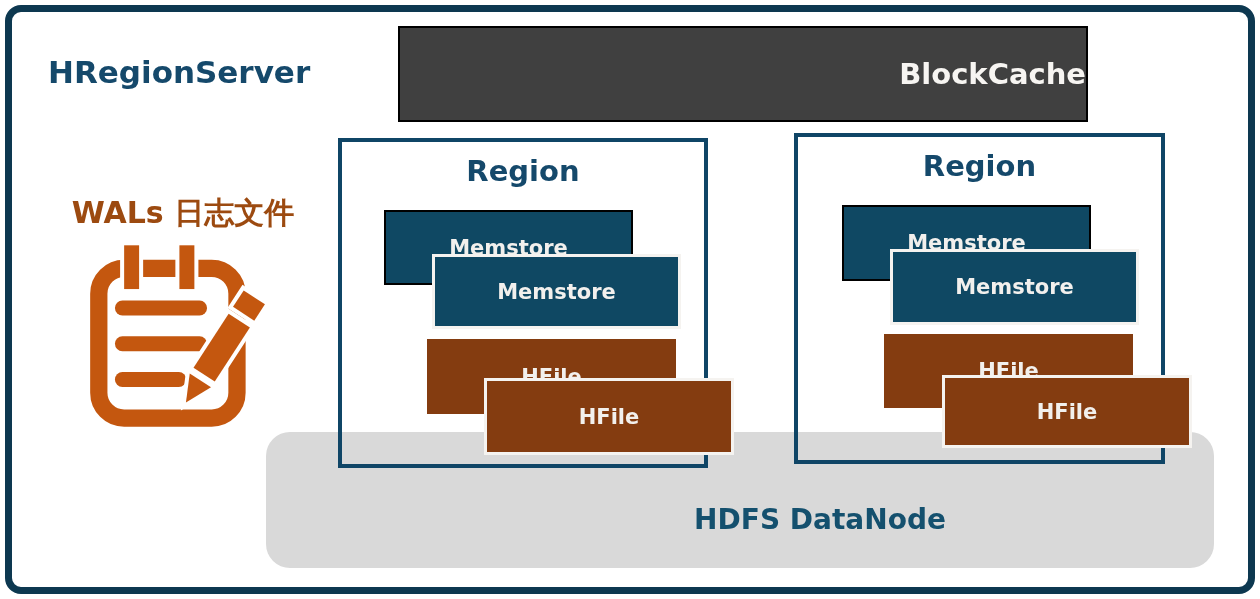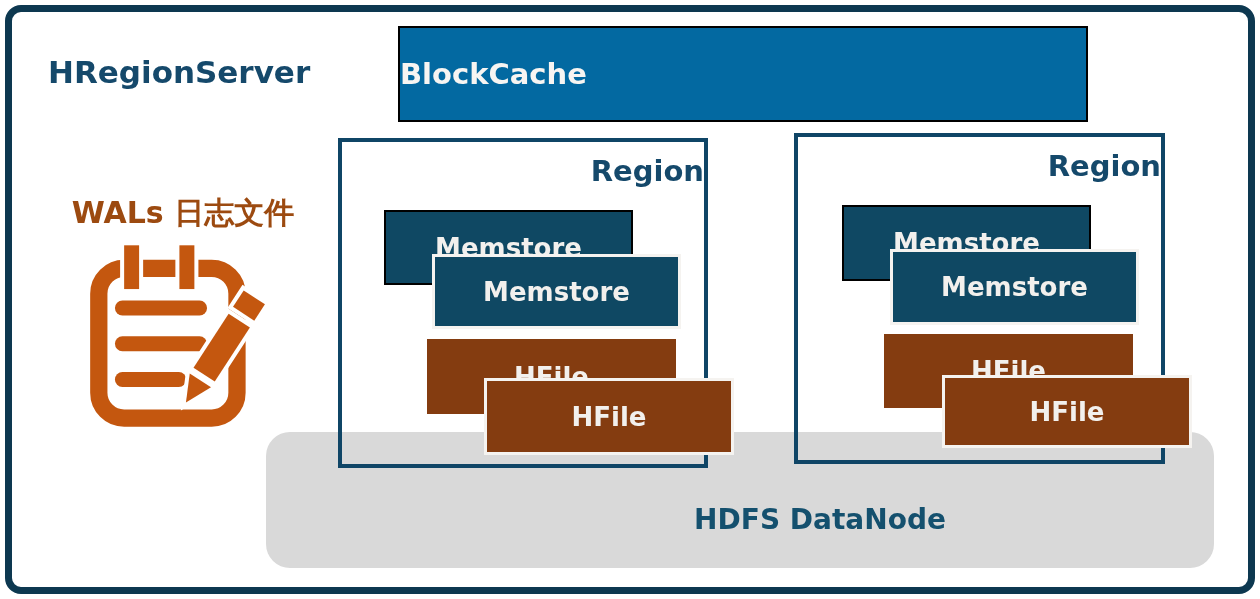--- a/index.html
+++ b/index.html
@@ -18,8 +18,8 @@
   }
   .blockcache{
     position:absolute;left:398px;top:26px;width:690px;height:96px;
-    background:#0369a1;border:2px solid #000000;box-sizing:border-box;
-    display:flex;align-items:center;justify-content:flex-start;
+    background:#404040;border:2px solid #000000;box-sizing:border-box;
+    display:flex;align-items:center;justify-content:flex-end;
     color:#f7f5f2;font-size:29px;font-weight:bold;z-index:4;
   }
   .hdfs-band{

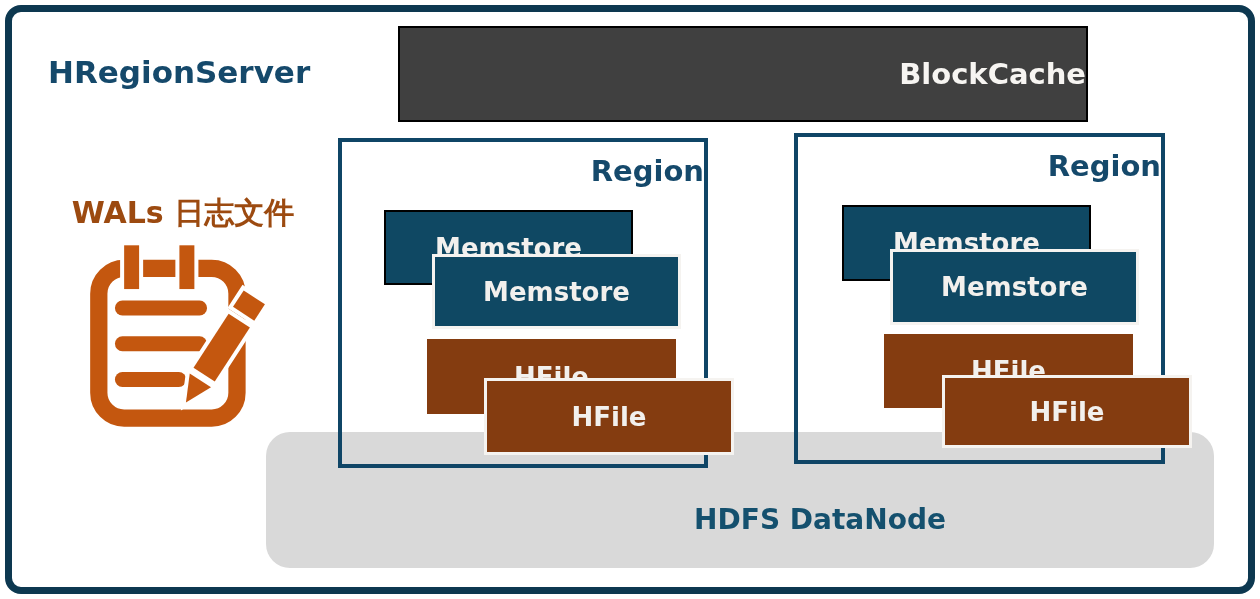--- a/index.html
+++ b/index.html
@@ -36,7 +36,7 @@
   .region-left{left:338px;top:138px;width:370px;height:330px;}
   .region-right{left:794px;top:133px;width:371px;height:331px;}
   .region-title{
-    position:absolute;left:0;top:12px;width:100%;text-align:right;
+    position:absolute;left:0;top:12px;width:100%;text-align:center;
     color:#15496b;font-size:29px;font-weight:bold;
   }
   .node{

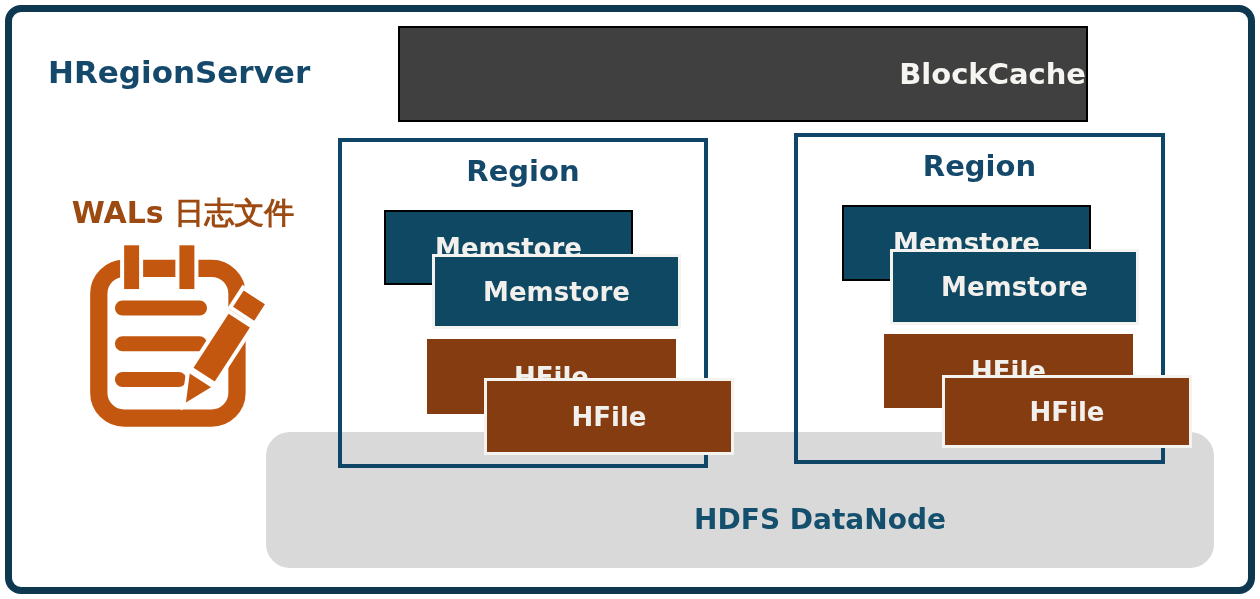--- a/index.html
+++ b/index.html
@@ -41,7 +41,7 @@
   }
   .node{
     position:absolute;box-sizing:border-box;display:flex;align-items:center;justify-content:center;
-    color:#f2f0ed;font-size:26px;font-weight:bold;
+    color:#f2f0ed;font-size:21px;font-weight:bold;
   }
   .node-blue{background:#0f4863;}
   .node-brown{background:#843c10;margin-left:44px;}

